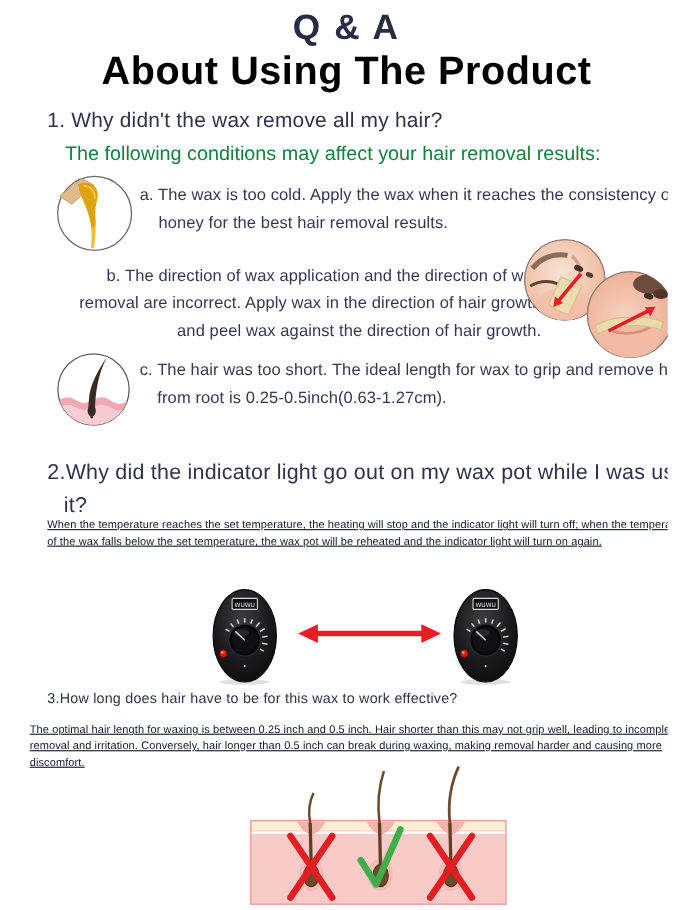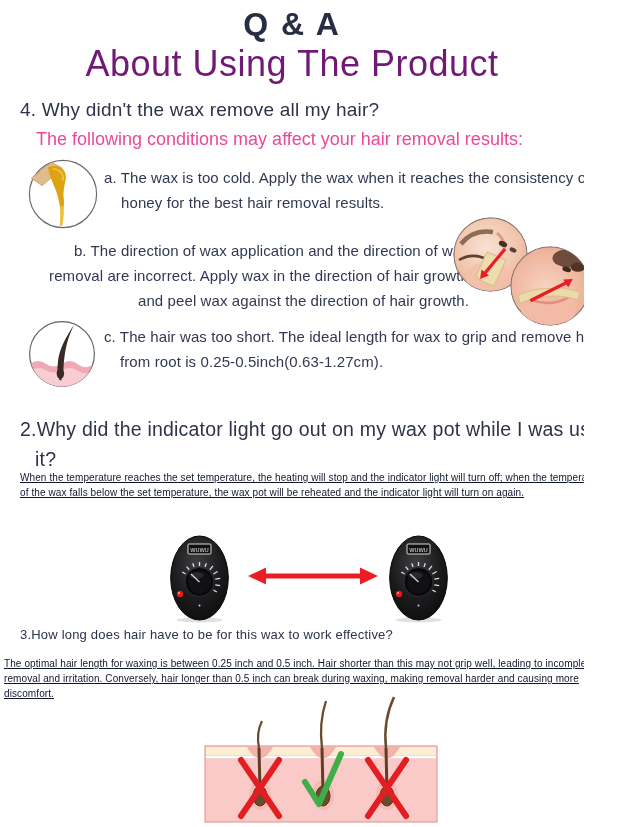--- a/index.html
+++ b/index.html
@@ -4,7 +4,7 @@
 <style>
   html,body{margin:0;padding:0;background:#fff;}
   .page{position:relative;width:584px;height:827px;background:#ffffff;overflow:hidden;
-        font-family:"Liberation Sans","DejaVu Sans",sans-serif;color:#2a3045;}
+        font-family:"Liberation Sans","DejaVu Sans",sans-serif;color:#2a3045;margin-left:23px;}
 
   .title1{position:absolute;top:6px;left:0;right:0;text-align:center;
           font-size:32px;font-weight:bold;letter-spacing:2px;color:#272d43;}

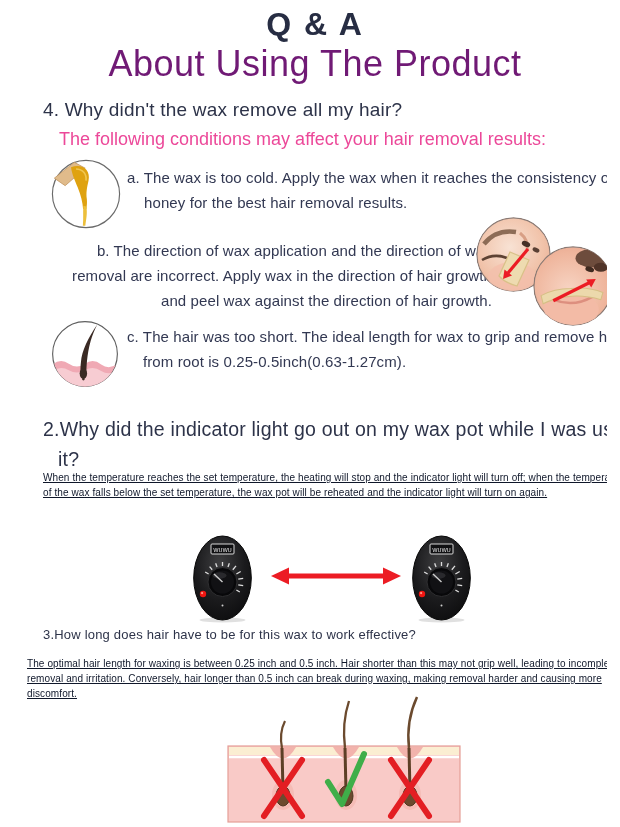--- a/index.html
+++ b/index.html
@@ -9,7 +9,7 @@
   .title1{position:absolute;top:6px;left:0;right:0;text-align:center;
           font-size:32px;font-weight:bold;letter-spacing:2px;color:#272d43;}
   .title2{position:absolute;top:43px;left:0;right:0;text-align:center;
-          font-size:36px;font-weight:normal;letter-spacing:.5px;color:#701a75;}
+          font-size:36px;font-weight:bold;letter-spacing:.5px;color:#000000;}
 
   .q-heading{position:absolute;font-size:19px;color:#2d3349;letter-spacing:.2px;}
   #q1-question{left:20px;top:99px;white-space:nowrap;}

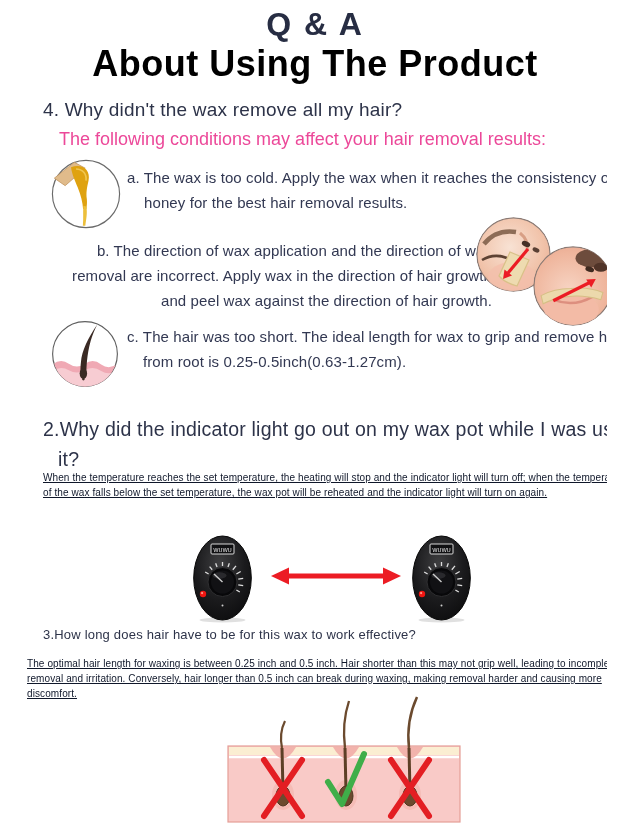--- a/index.html
+++ b/index.html
@@ -51,7 +51,7 @@
   <div class="title1">Q &amp; A</div>
   <div class="title2">About Using The Product</div>
 
-  <div class="q-heading" id="q1-question">4. Why didn't the wax remove all my hair?</div>
+  <div class="q-heading" id="q1-question">1. Why didn't the wax remove all my hair?</div>
   <div id="q1-intro">The following conditions may affect your hair removal results:</div>
 
   <svg class="round-icon" id="icon-a" viewBox="0 0 84 84">

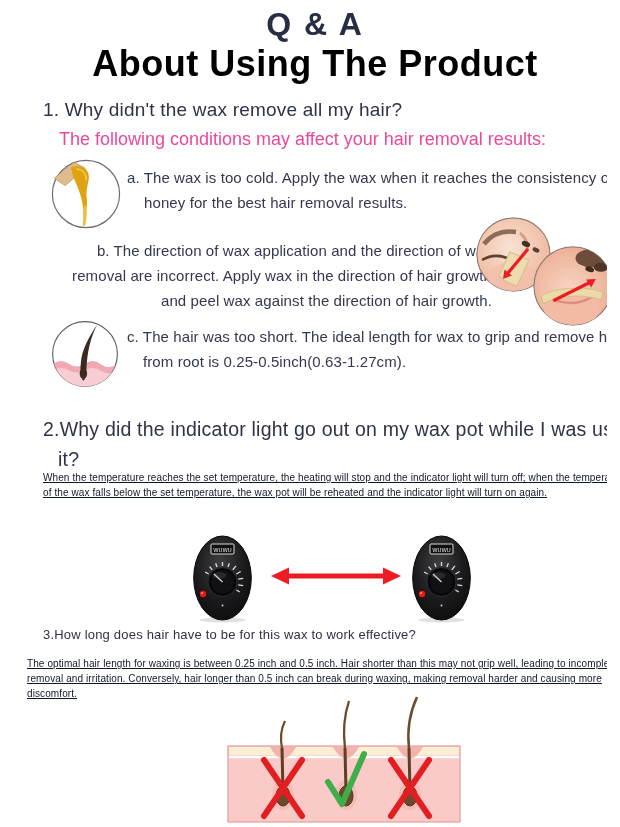--- a/index.html
+++ b/index.html
@@ -13,7 +13,7 @@
 
   .q-heading{position:absolute;font-size:19px;color:#2d3349;letter-spacing:.2px;}
   #q1-question{left:20px;top:99px;white-space:nowrap;}
-  #q1-intro{left:36px;top:129px;white-space:nowrap;font-size:18px;position:absolute;color:#ec4899;}
+  #q1-intro{left:36px;top:129px;white-space:nowrap;font-size:18px;position:absolute;color:#15803d;}
 
   .item-text{position:absolute;font-size:15px;line-height:1.66;color:#323852;letter-spacing:.1px;}
   #item-a-text{left:104px;top:166px;width:508px;padding-left:17px;text-indent:-17px;}

